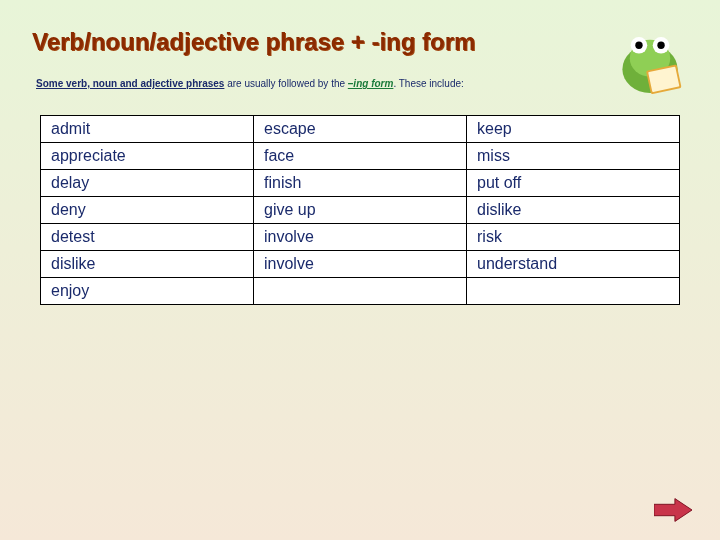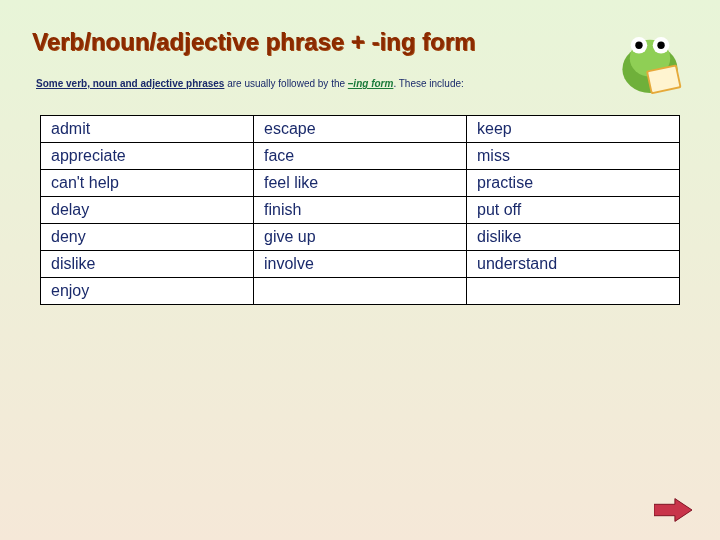--- a/index.html
+++ b/index.html
@@ -89,11 +89,6 @@
         <td>miss</td>
       </tr>
       <tr>
-        <td>can't help</td>
-        <td>feel like</td>
-        <td>practise</td>
-      </tr>
-      <tr>
         <td>delay</td>
         <td>finish</td>
         <td>put off</td>

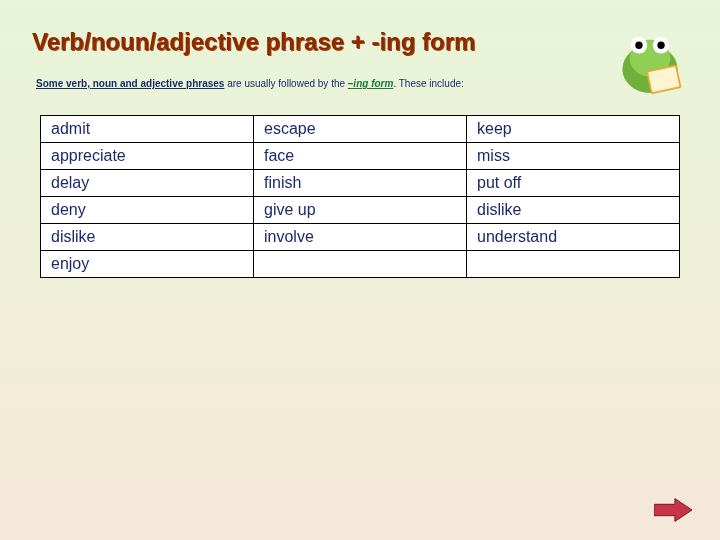--- a/index.html
+++ b/index.html
@@ -99,6 +99,11 @@
         <td>dislike</td>
       </tr>
       <tr>
+        <td>detest</td>
+        <td>involve</td>
+        <td>risk</td>
+      </tr>
+      <tr>
         <td>dislike</td>
         <td>involve</td>
         <td>understand</td>

